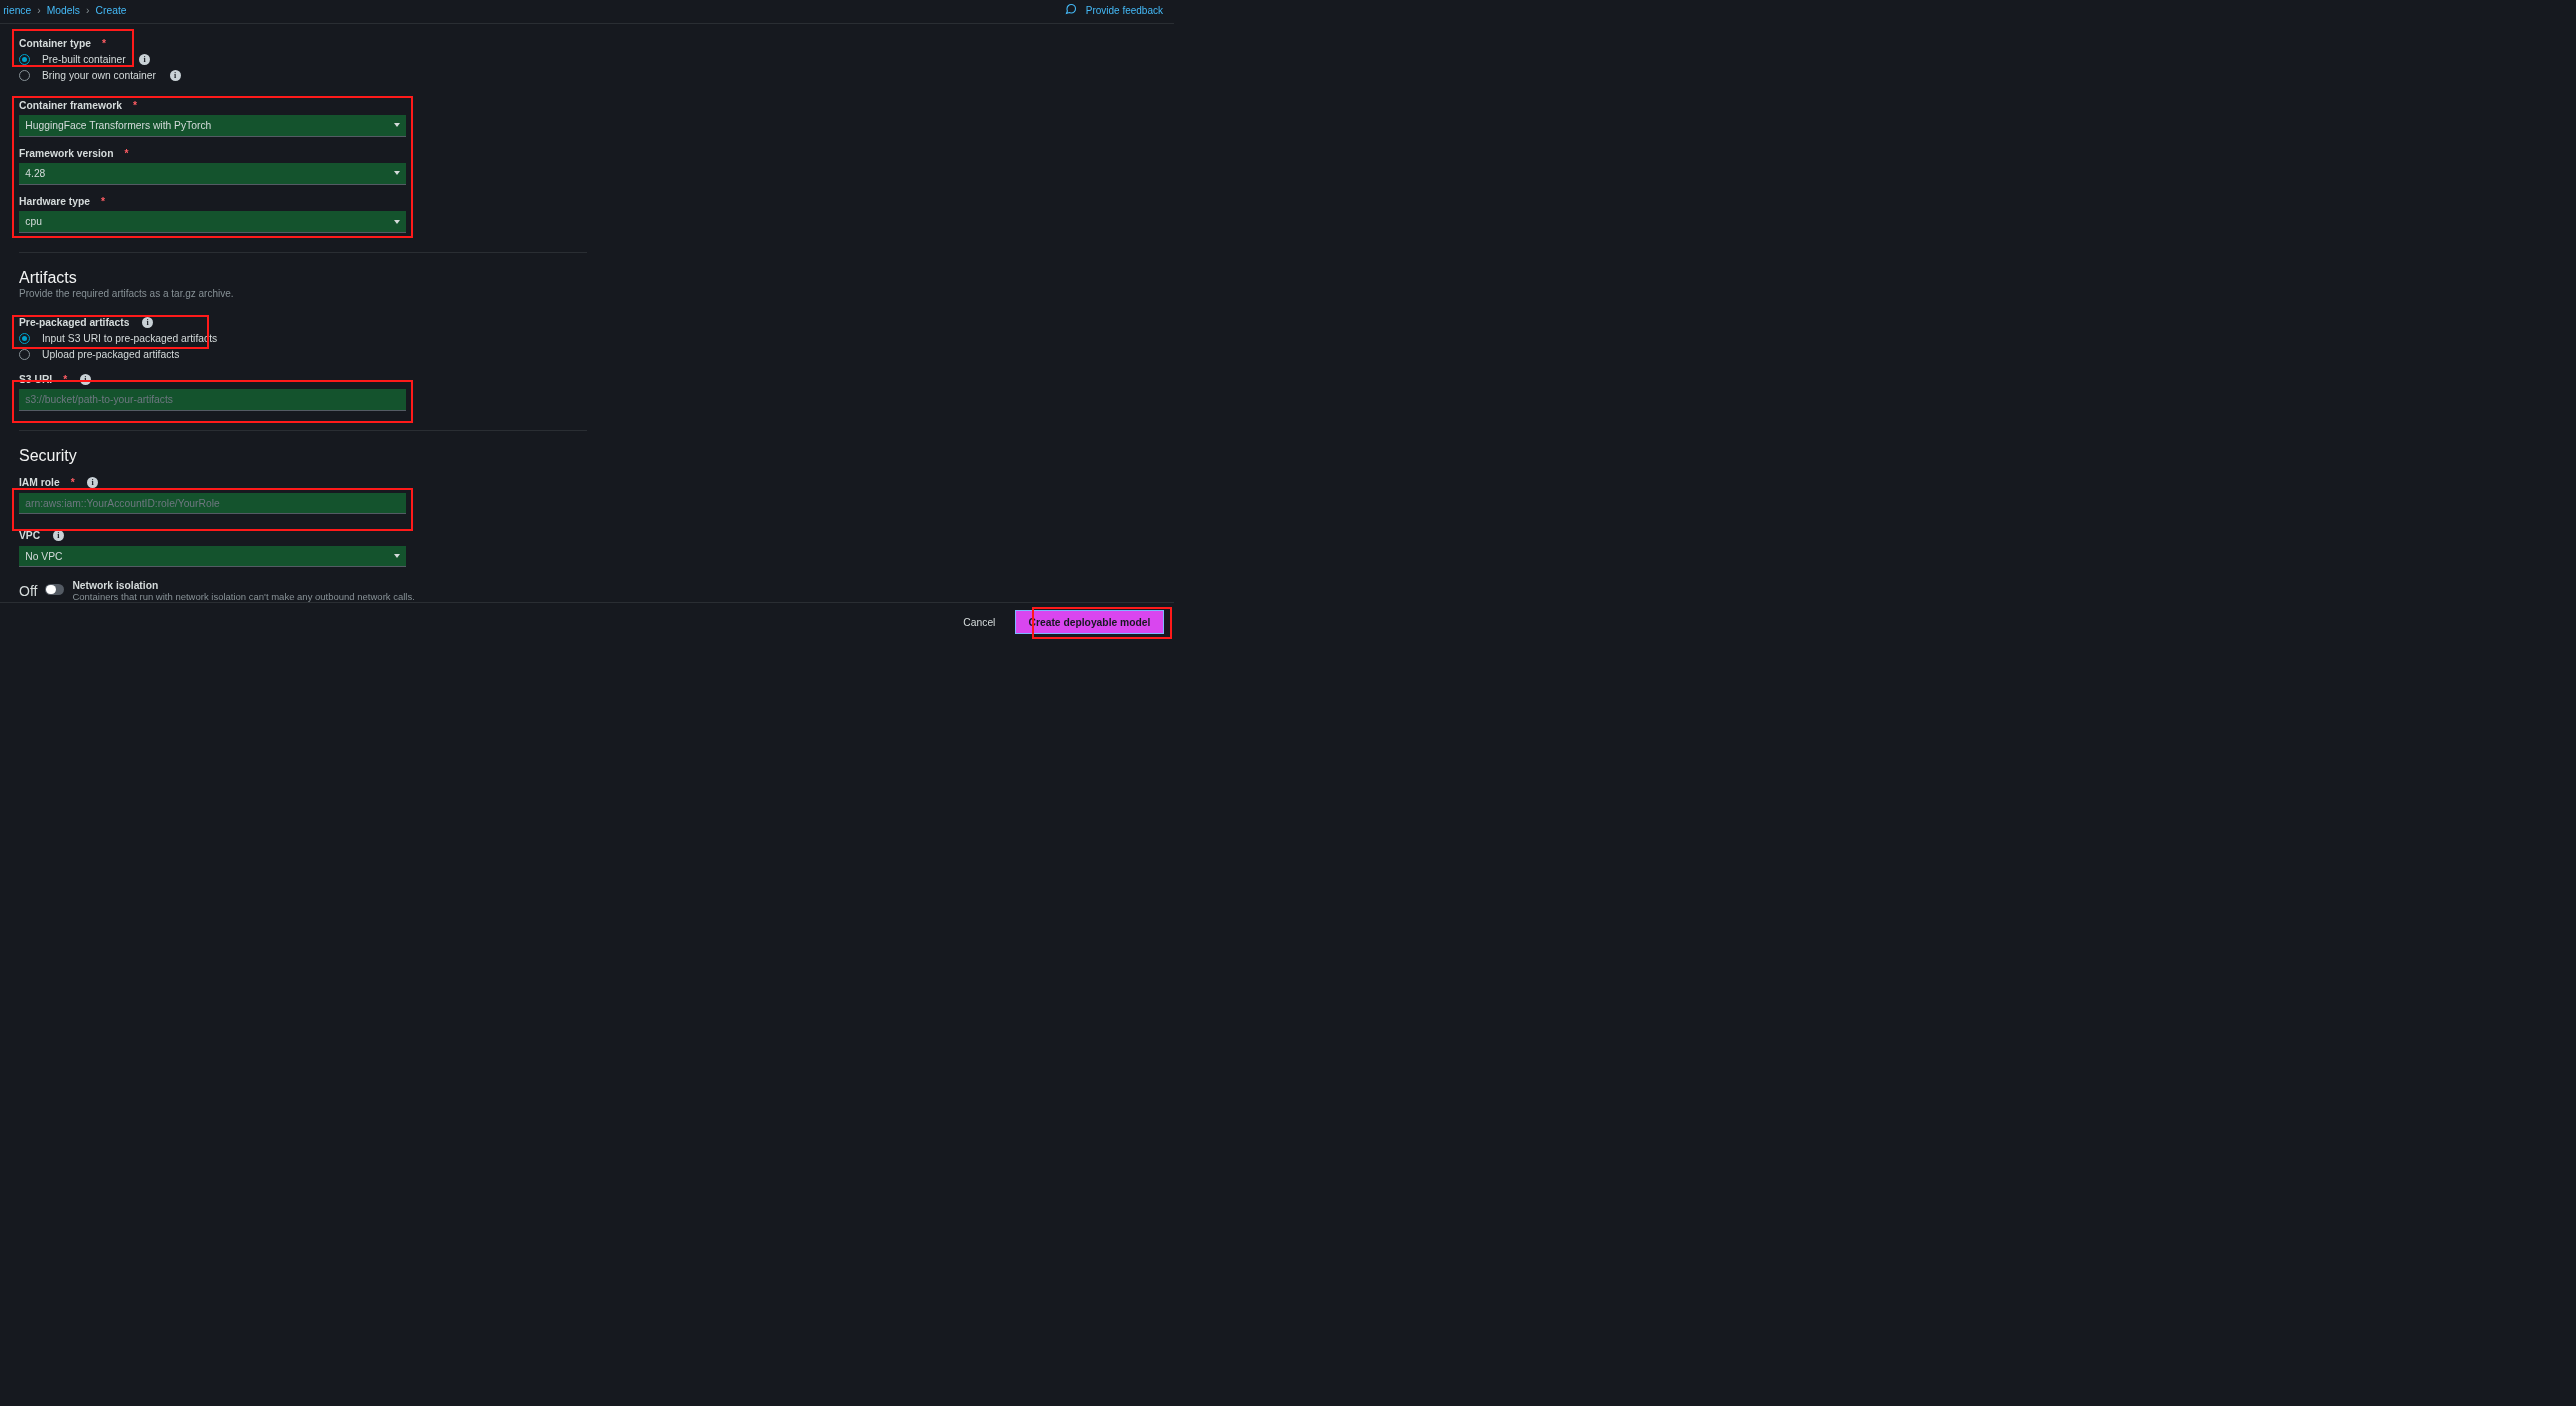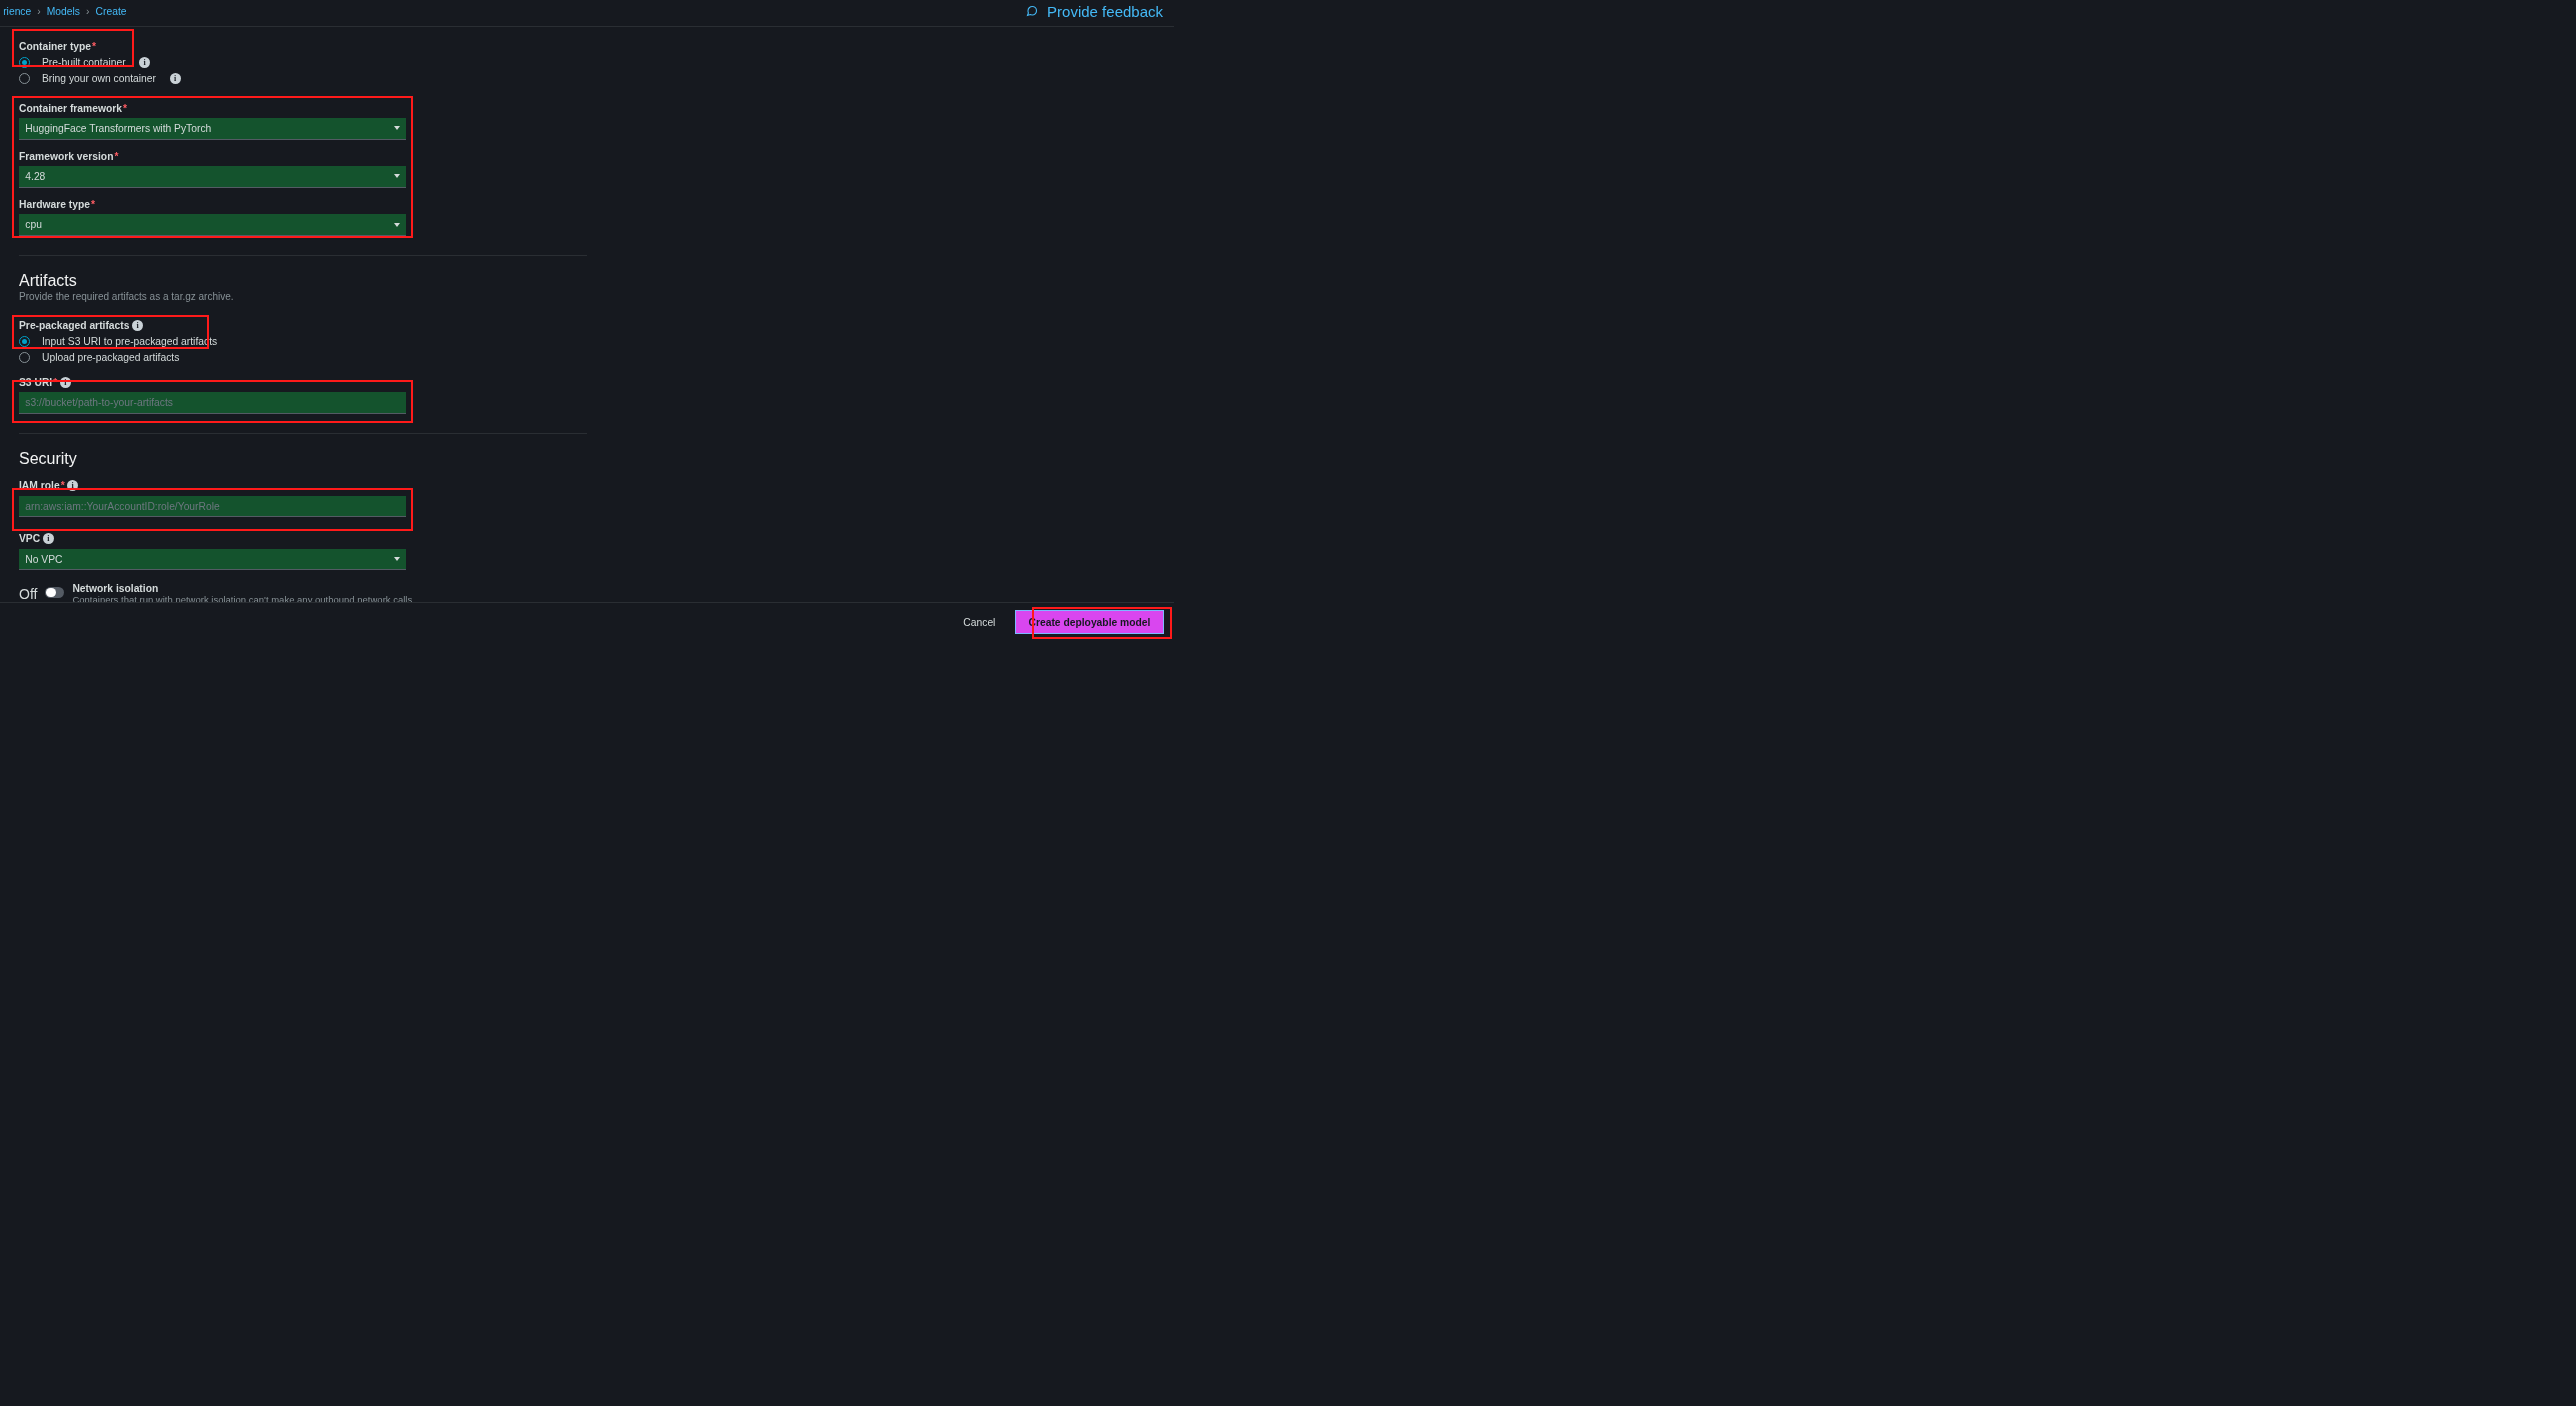--- a/index.html
+++ b/index.html
@@ -24,7 +24,7 @@
   }
   .breadcrumbs { color: #44b9f6; font-size: 10.3px; }
   .breadcrumbs .sep { color: #879196; margin: 0 3.2px; }
-  .feedback { color: #44b9f6; font-size: 15px; display: flex; align-items: center; gap: 9px; cursor: pointer; text-align: right; }
+  .feedback { color: #44b9f6; font-size: 10px; display: flex; align-items: center; gap: 9px; cursor: pointer; text-align: right; }
 
   .content {
     padding: 14px 19px 0 19px;

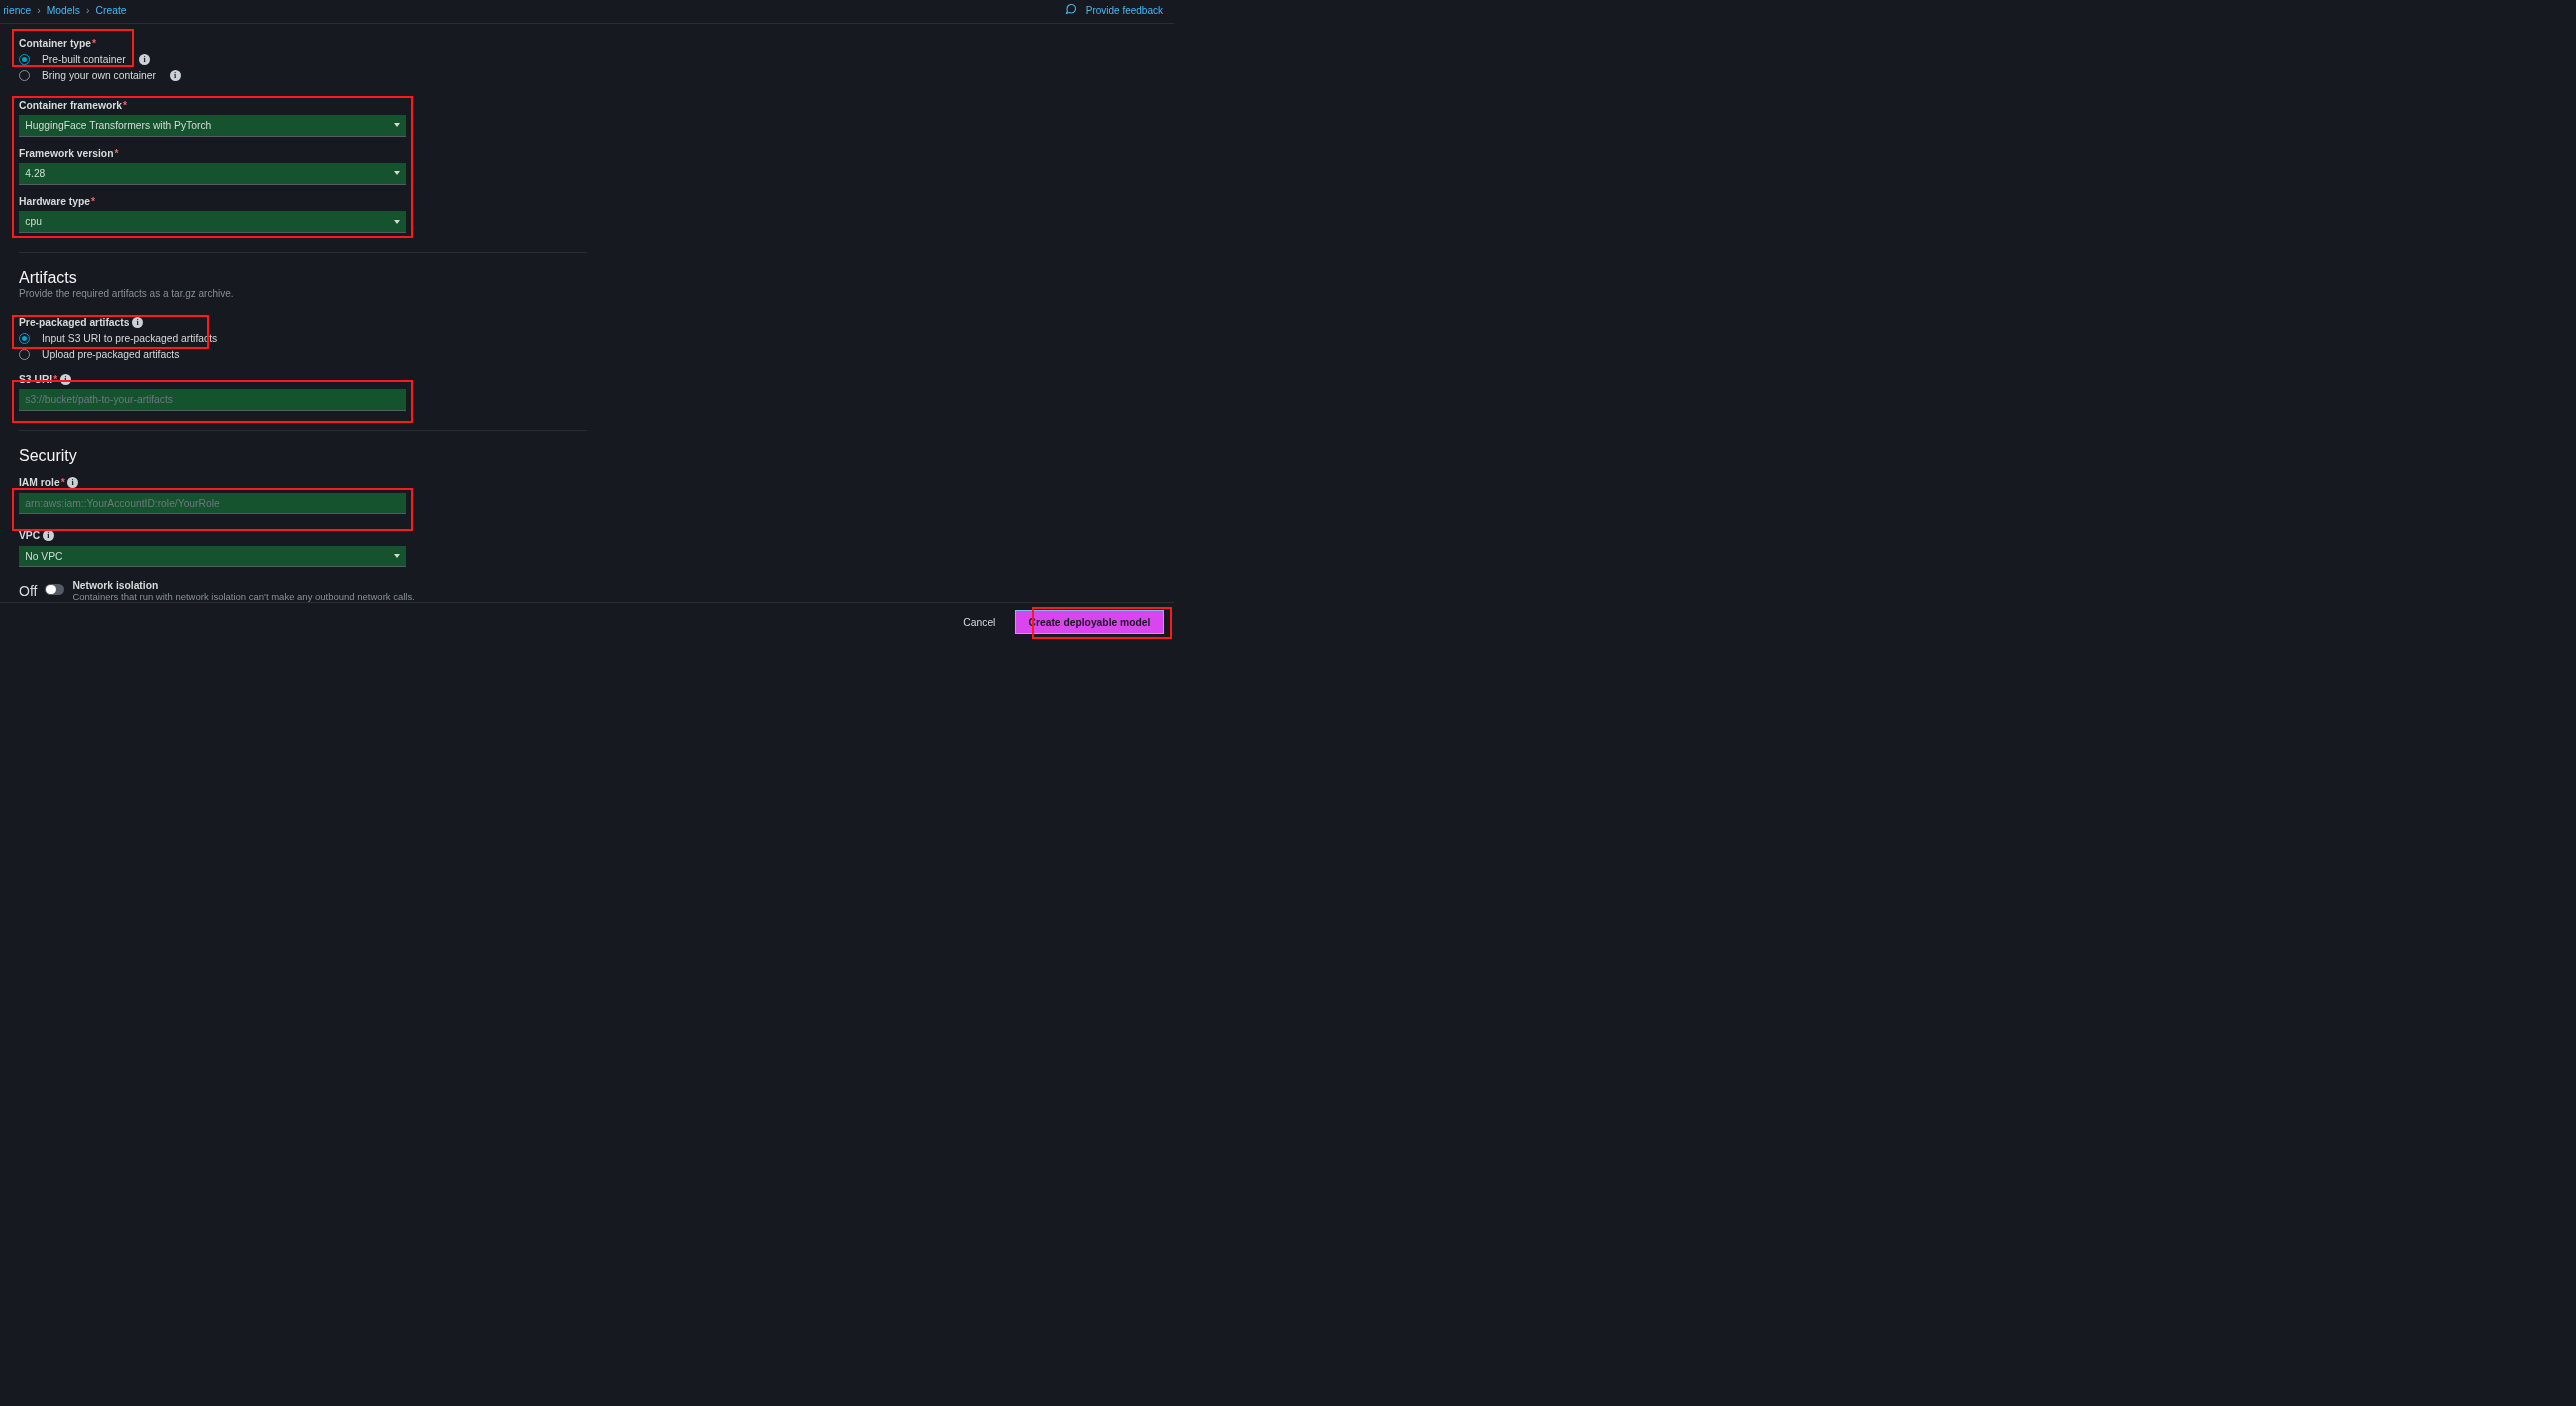--- a/index.html
+++ b/index.html
@@ -41,7 +41,7 @@
     margin-bottom: 4.7px;
     display: flex;
     align-items: flex-end;
-    gap: 1px;
+    gap: 11px;
   }
   .req { color: #ff5d64; font-weight: 700; }
   .info-icon {

